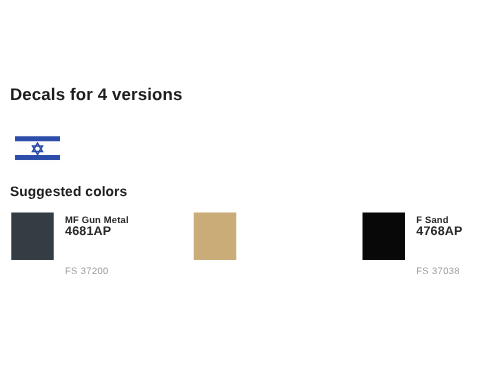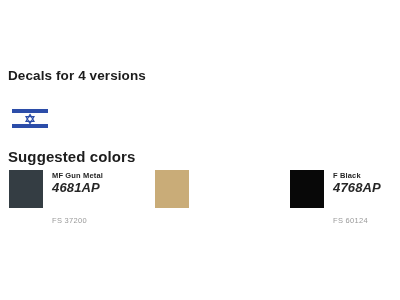--- a/index.html
+++ b/index.html
@@ -76,7 +76,7 @@
     position: absolute;
     left: 8px;
     top: 148px;
-    font-size: 15px;
+    font-size: 11px;
     font-weight: bold;
     color: #1c1c1c;
     letter-spacing: 0.1px;

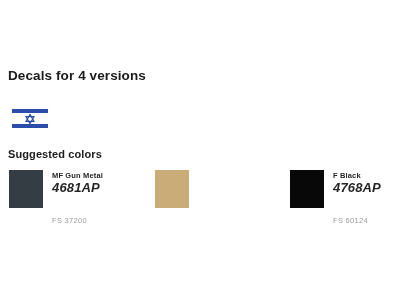--- a/index.html
+++ b/index.html
@@ -172,7 +172,7 @@
     <div class="color-item pos-2">
       <div class="swatch" style="background: rgb(8, 8, 8);"></div>
       <div class="color-text">
-        <div class="color-name">F Black</div>
+        <div class="color-name">F Sand</div>
         <div class="color-code">4768AP</div>
         <div class="color-fs">FS 60124</div>
       </div>

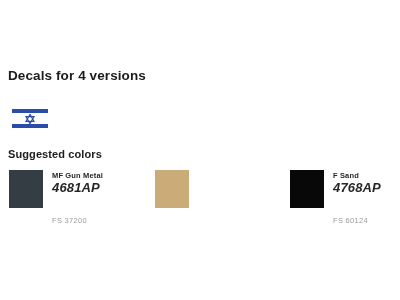--- a/index.html
+++ b/index.html
@@ -120,11 +120,10 @@
     letter-spacing: 0.15px;
   }
   .color-code {
-    font-size: 13px;
+    font-size: 10px;
     font-weight: bold;
     color: #262626;
     letter-spacing: 0.15px;
-    font-style: italic;
   }
   .color-fs {
     font-size: 7.5px;

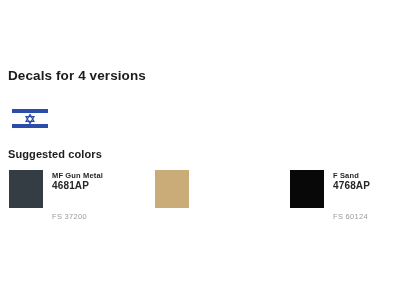--- a/index.html
+++ b/index.html
@@ -173,7 +173,7 @@
       <div class="color-text">
         <div class="color-name">F Sand</div>
         <div class="color-code">4768AP</div>
-        <div class="color-fs">FS 60124</div>
+        <div class="color-fs">FS 37038</div>
       </div>
     </div>
 

